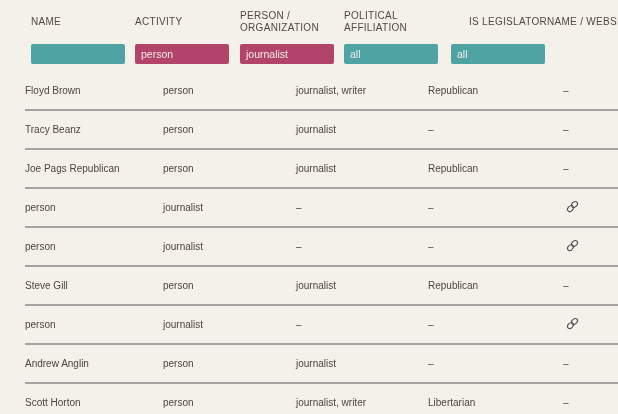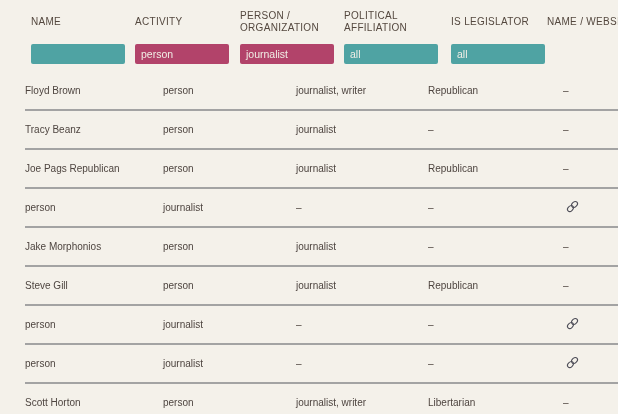--- a/index.html
+++ b/index.html
@@ -24,7 +24,7 @@
     color:#54483f;
     padding-right:10px;
   }
-  .header-cell.nowrap { white-space:nowrap; padding-right:0; }
+  .header-cell.nowrap { white-space:nowrap; padding-right:0;text-align:right; }
 
   
   .filter-row { margin:2px 0 8px 0; align-items:start; }

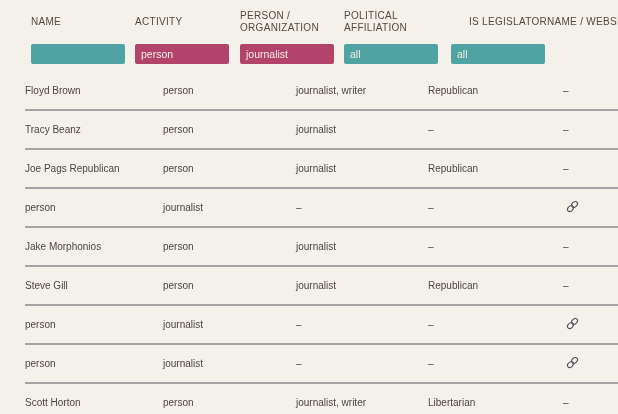--- a/index.html
+++ b/index.html
@@ -152,7 +152,6 @@
     </div>
   </div>
       <div class="grid-row data-row">
-    <div class="cell">Jake Morphonios</div>
     <div class="cell">person</div>
     <div class="cell">journalist</div>
     <div class="cell">–</div>

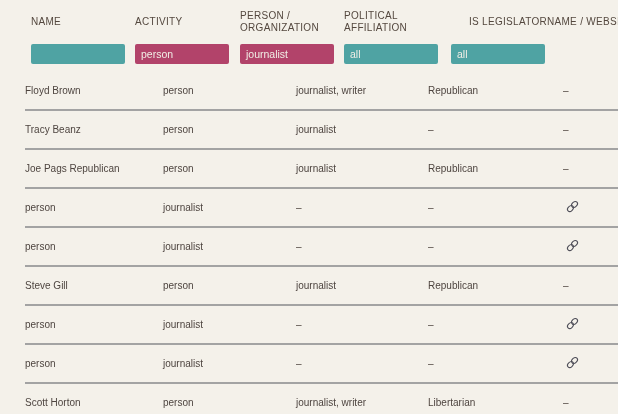--- a/index.html
+++ b/index.html
@@ -201,6 +201,7 @@
     </div>
   </div>
       <div class="grid-row data-row">
+    <div class="cell">Andrew Anglin</div>
     <div class="cell">person</div>
     <div class="cell">journalist</div>
     <div class="cell">–</div>

